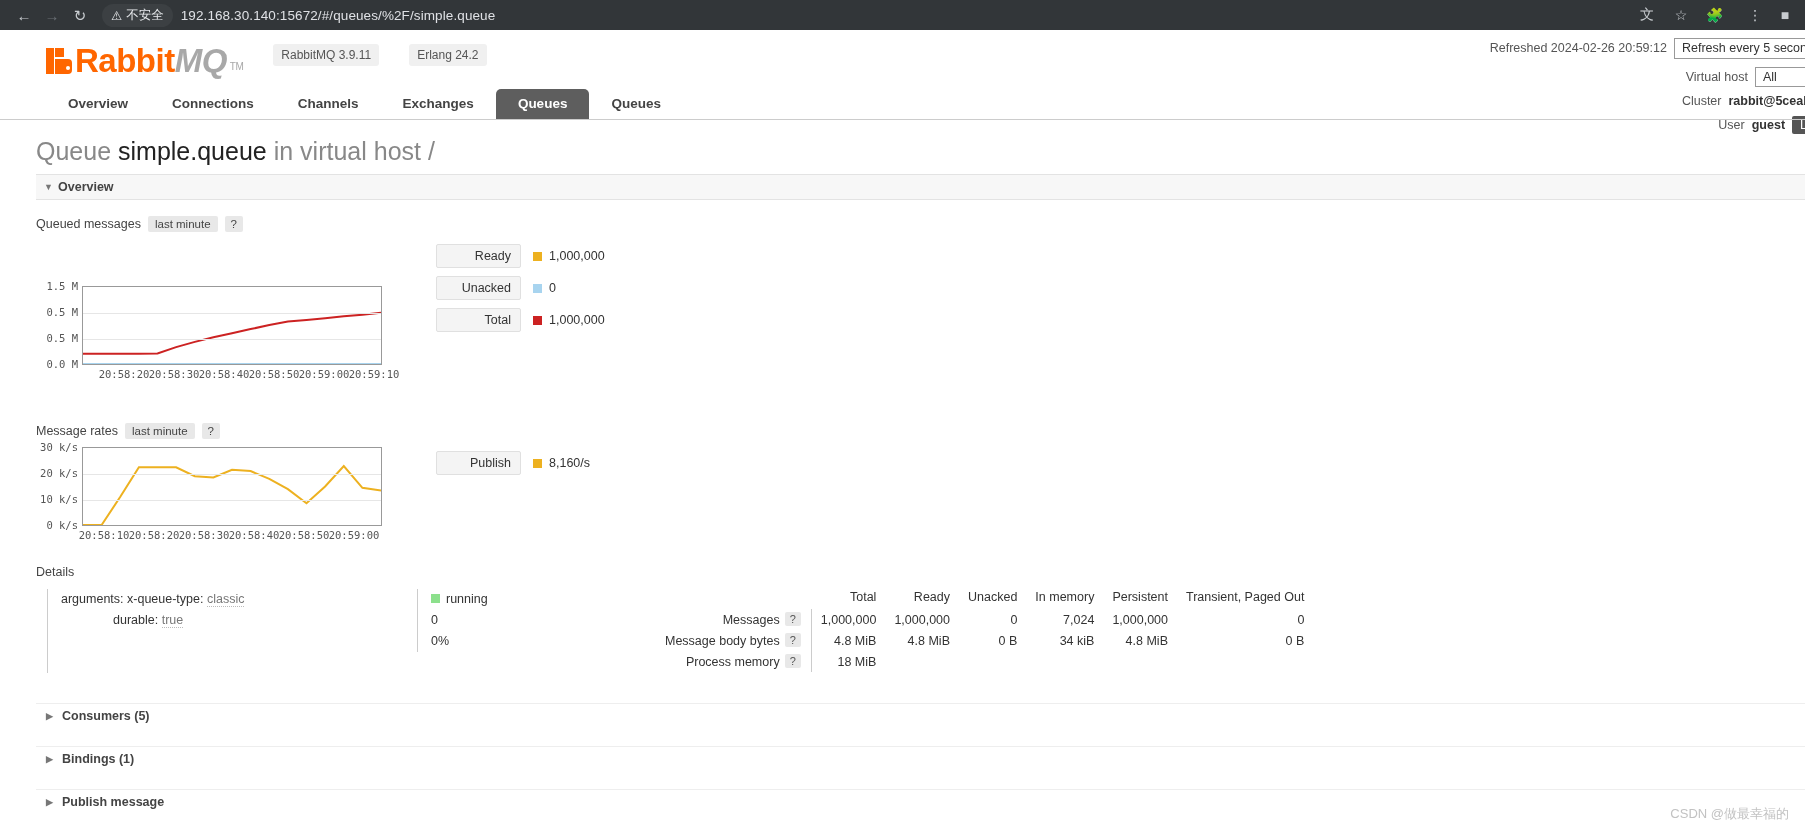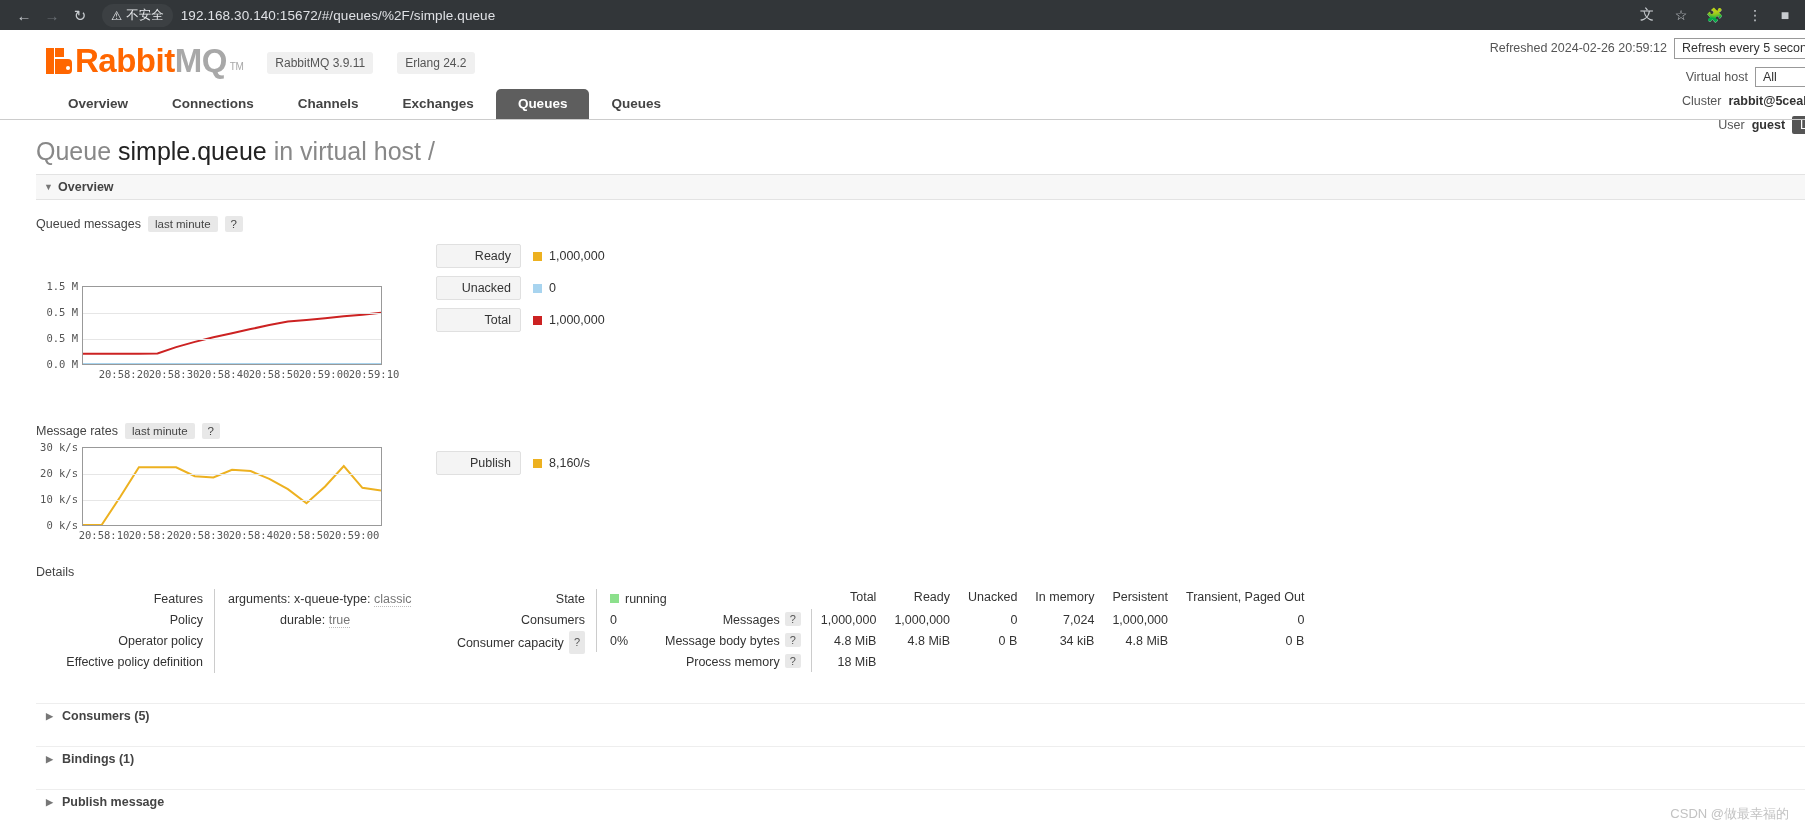--- a/index.html
+++ b/index.html
@@ -40,7 +40,7 @@
   #app { position:relative; width:1805px; height:803px; background:#fff; }
 
   #rmq-header { position:relative; height:58px; }
-  #logo-row { position:absolute; left:46px; top:14px; display:flex; align-items:flex-end; gap:24px; }
+  #logo-row { position:absolute; left:46px; top:14px; display:flex; align-items:flex-start; gap:30px; }
   #logo { display:flex; align-items:center; font-size:33px; font-weight:bold; letter-spacing:-0.5px; line-height:1; }
   .logo-mark { display:inline-block; width:26px; height:26px; margin-right:3px; position:relative; }
   .logo-mark i { position:absolute; background:#f60; display:block; }

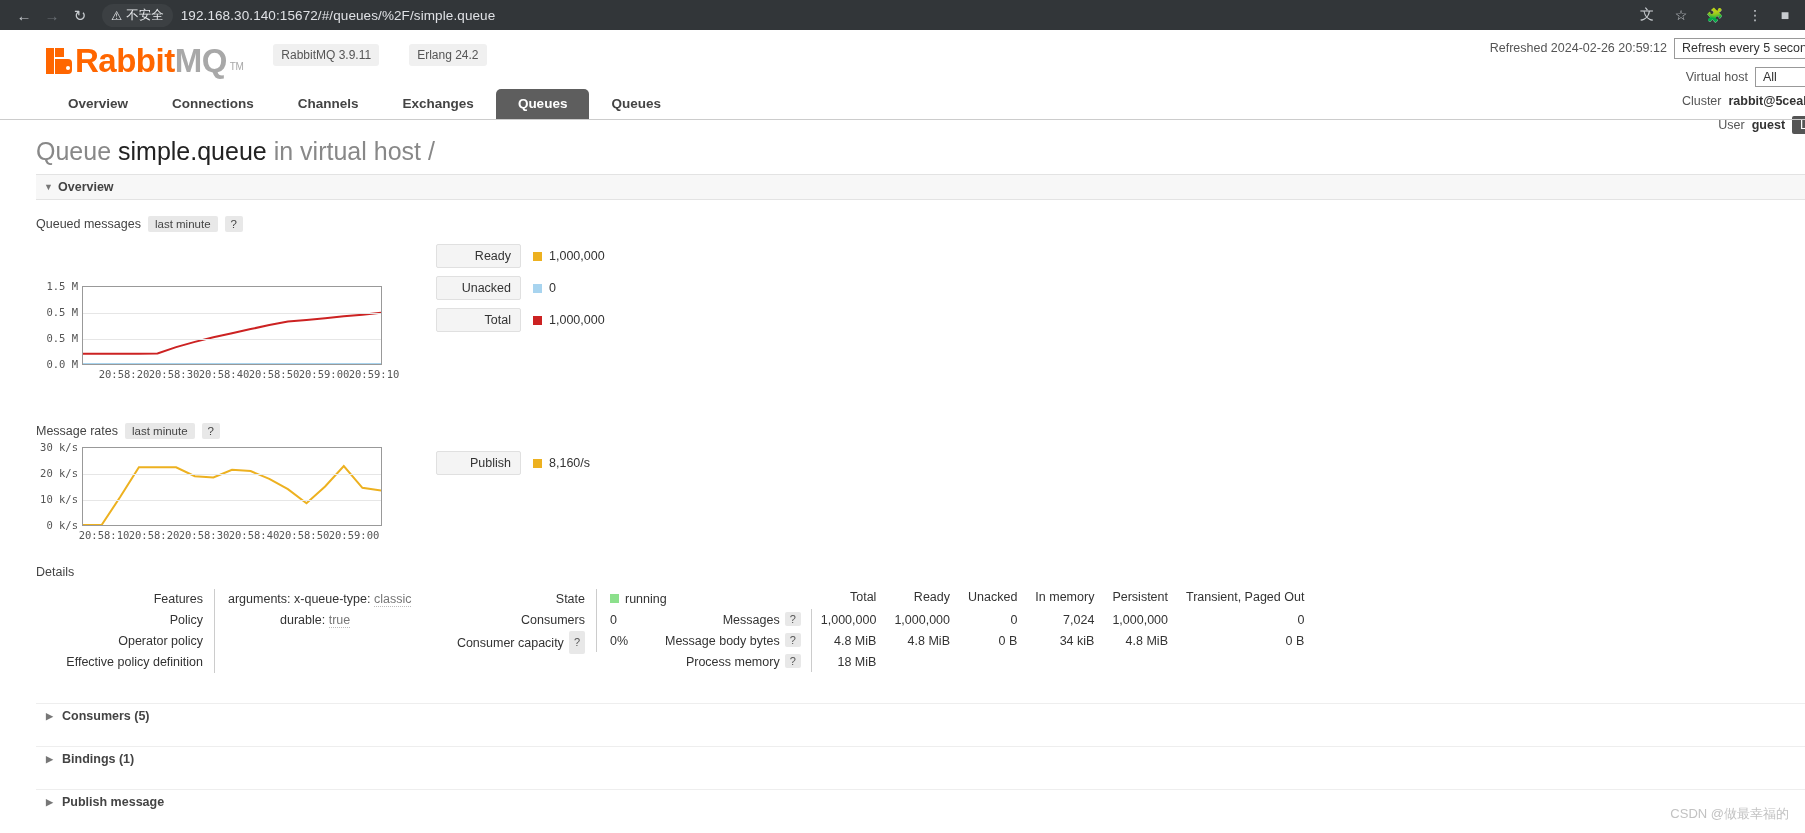--- a/index.html
+++ b/index.html
@@ -49,7 +49,7 @@
   .lm3 { left:9px; top:11px; width:17px; height:15px; border-radius:0 4px 4px 0; }
   .lm4 { left:20px; top:18px; width:4px; height:4px; background:#fff !important; border-radius:50%; }
   .logo-rabbit { color:#f60; }
-  .logo-mq { color:#a8a8a8; }
+  .logo-mq { color:#a8a8a8;font-style:italic; }
   .logo-tm { font-size:10px; color:#a8a8a8; font-weight:normal; margin-left:3px; align-self:flex-end; padding-bottom:5px; }
   .badge {
     background:#f0f0f0; color:#555; font-size:12px; padding:4px 8px;

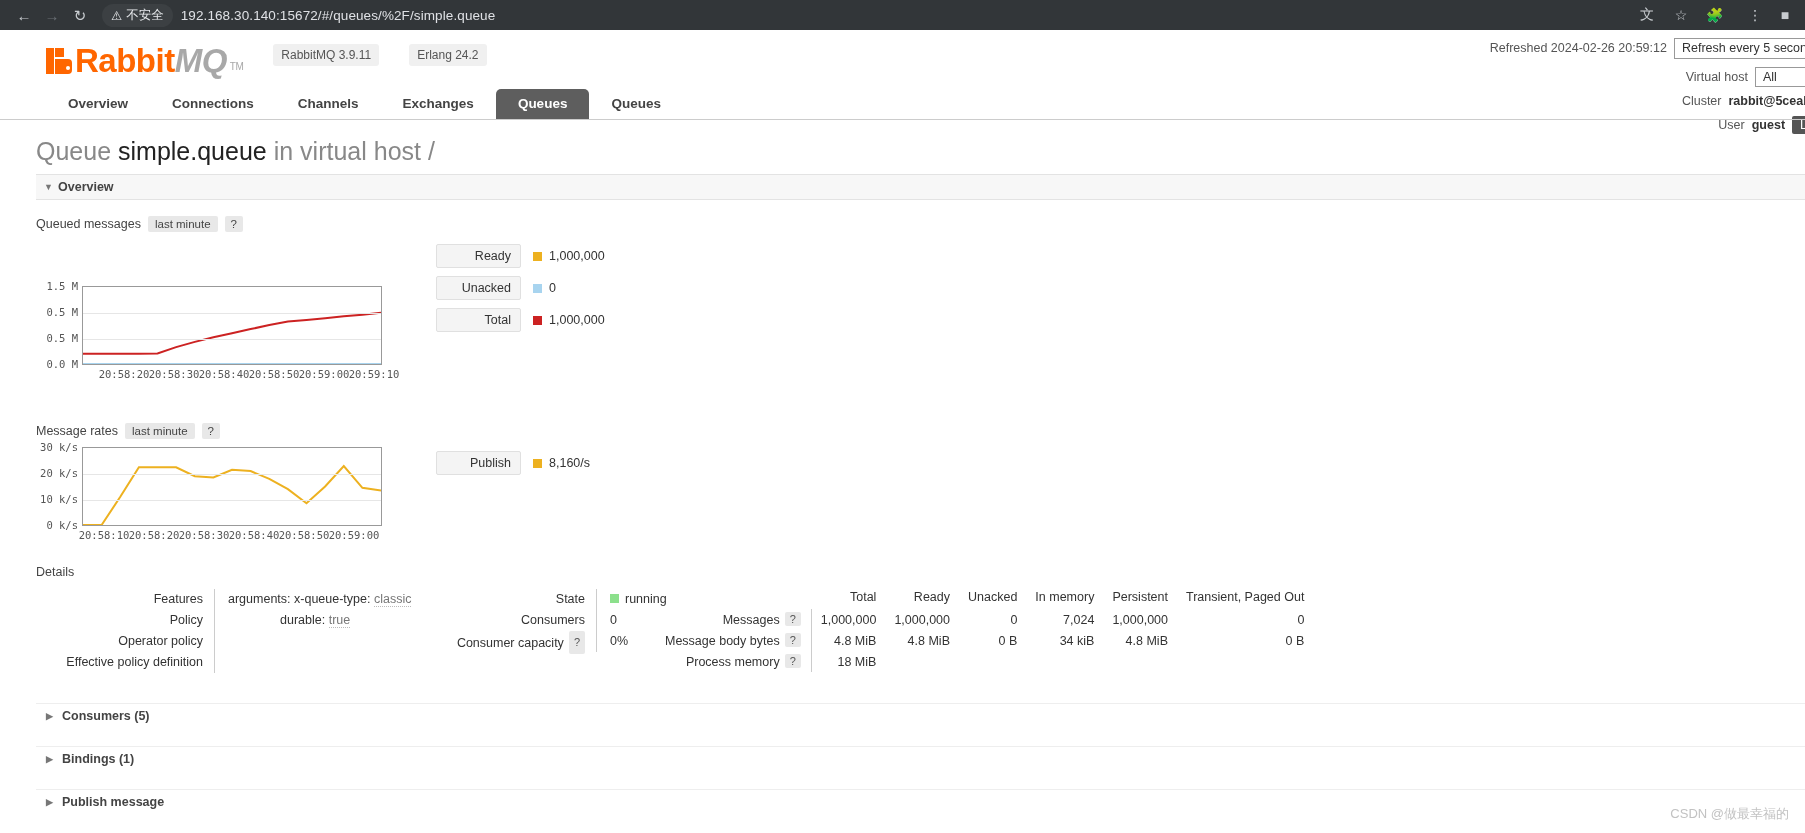--- a/index.html
+++ b/index.html
@@ -354,12 +354,6 @@
     <div id="details">
 
       <div class="dcol" style="width:370px;">
-        <div class="dkeys" style="width:167px;">
-          <div>Features</div>
-          <div>Policy</div>
-          <div>Operator policy</div>
-          <div>Effective policy definition</div>
-        </div>
         <div class="dvals" style="width:190px;">
           <div>
             <span class="argname">arguments:</span>

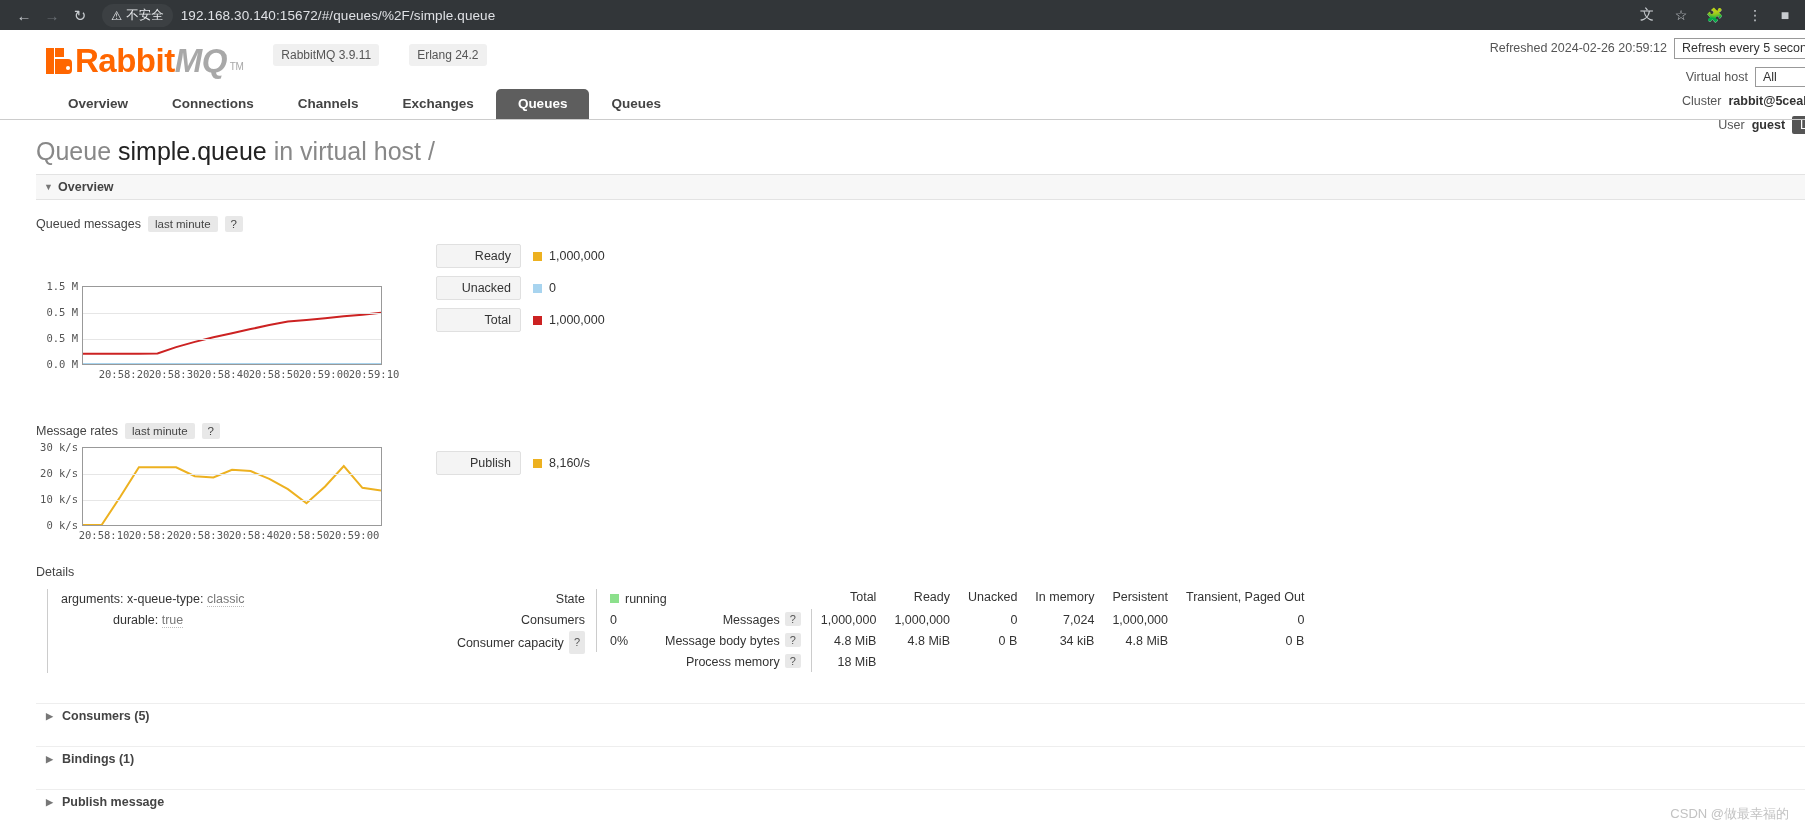--- a/index.html
+++ b/index.html
@@ -370,13 +370,6 @@
       </div>
 
       <div class="dcol" style="width:250px;">
-        <div class="dkeys" style="width:180px;">
-          <div>State</div>
-          <div>Consumers</div>
-          <div>
-            <span>Consumer capacity</span><span class="hq">?</span>
-          </div>
-        </div>
         <div class="dvals" style="width:60px;">
           <div>
             <span class="state-dot"></span><span>running</span>

